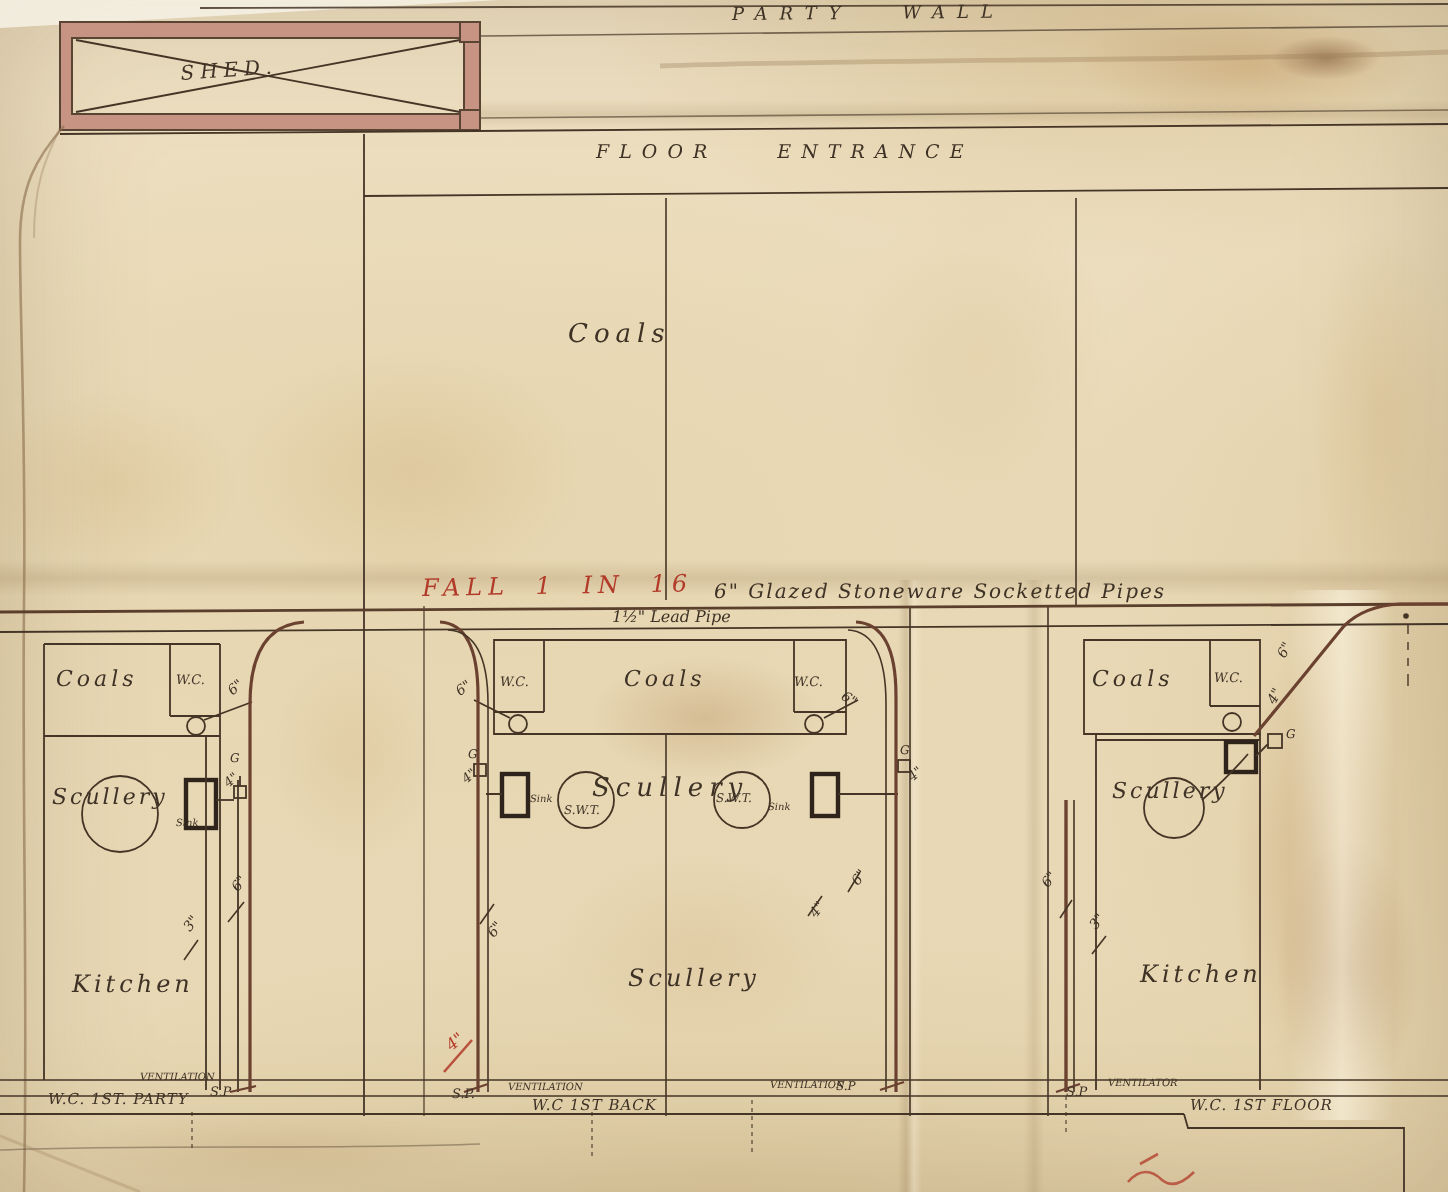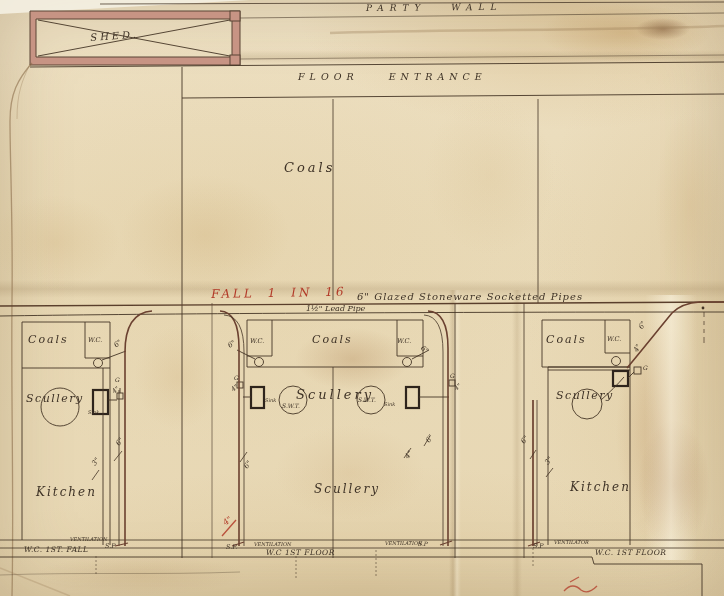--- a/index.html
+++ b/index.html
@@ -194,7 +194,7 @@
   <div class="lbl" style="left:36px;top:486px;font-size:12px;letter-spacing:2px;">Kitchen</div>
   <div class="lbl" style="left:91px;top:463px;font-size:7px;transform:rotate(-52deg);">3"</div>
   <div class="lbl" style="left:115px;top:443px;font-size:7px;transform:rotate(-52deg);">6"</div>
-  <div class="lbl" style="left:24px;top:546px;font-size:7.5px;letter-spacing:0.5px;">W.C. 1ST. FALL</div>
+  <div class="lbl" style="left:24px;top:546px;font-size:7.5px;letter-spacing:0.5px;">W.C. 1ST. PARTY</div>
   <div class="lbl" style="left:70px;top:537px;font-size:5px;">VENTILATION</div>
   <div class="lbl" style="left:105px;top:543px;font-size:6.5px;">S.P</div>
 

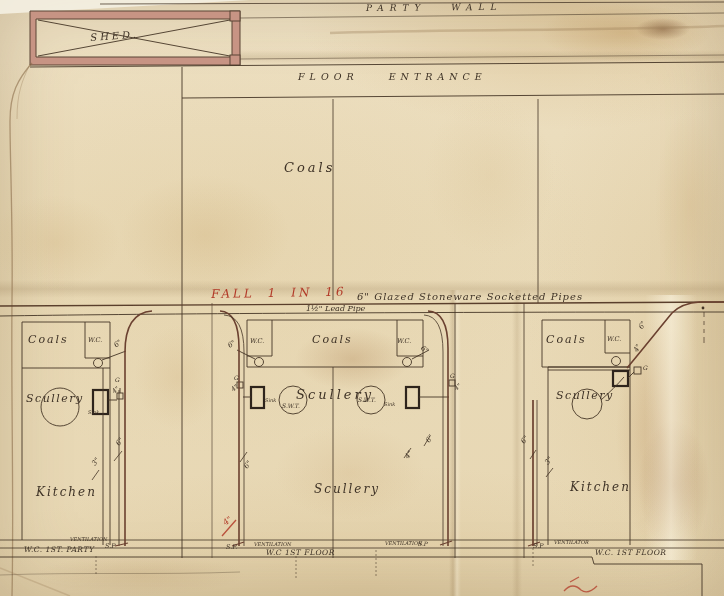--- a/index.html
+++ b/index.html
@@ -219,7 +219,7 @@
   <div class="lbl red" style="left:222px;top:521px;font-size:8px;transform:rotate(-40deg);">4"</div>
   <div class="lbl" style="left:226px;top:544px;font-size:6.5px;">S.P.</div>
   <div class="lbl" style="left:254px;top:542px;font-size:5px;">VENTILATION</div>
-  <div class="lbl" style="left:266px;top:549px;font-size:7.5px;letter-spacing:0.5px;">W.C 1ST FLOOR</div>
+  <div class="lbl" style="left:266px;top:549px;font-size:7.5px;letter-spacing:0.5px;">W.C 1ST BACK</div>
   <div class="lbl" style="left:385px;top:541px;font-size:5px;">VENTILATION</div>
   <div class="lbl" style="left:418px;top:541px;font-size:6px;">S.P</div>
 

